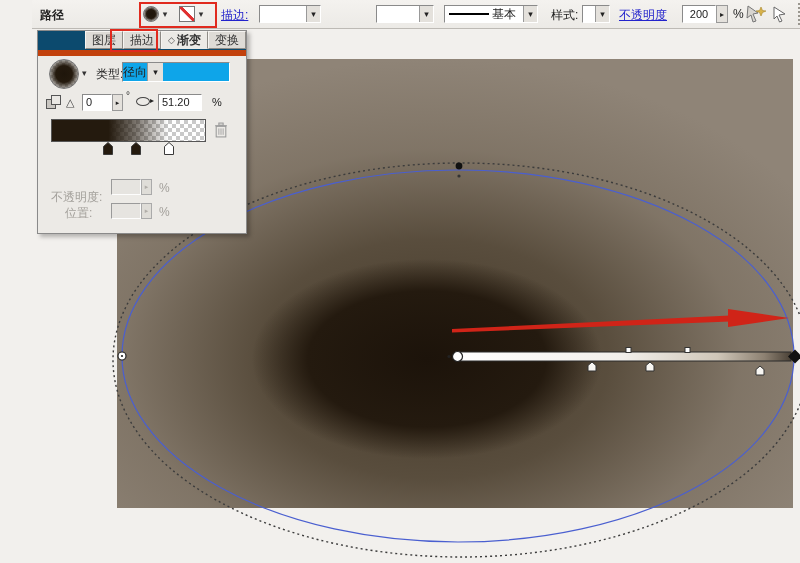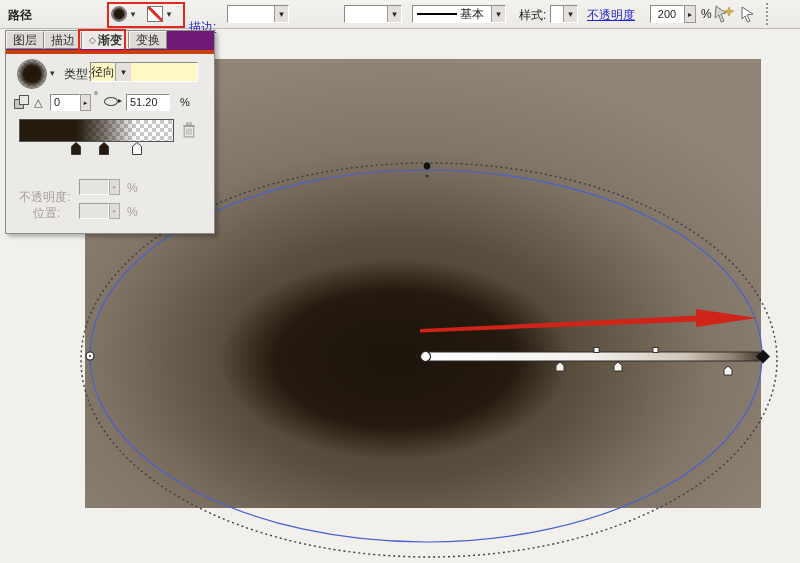--- a/index.html
+++ b/index.html
@@ -9,7 +9,7 @@
     font-family:"Liberation Sans","DejaVu Sans",sans-serif;
     font-size:12px;color:#222;
   }
-  #stage{position:absolute;inset:0;}
+  #stage{position:absolute;inset:0;margin-left:32px;}
 
   
   #toolbar{

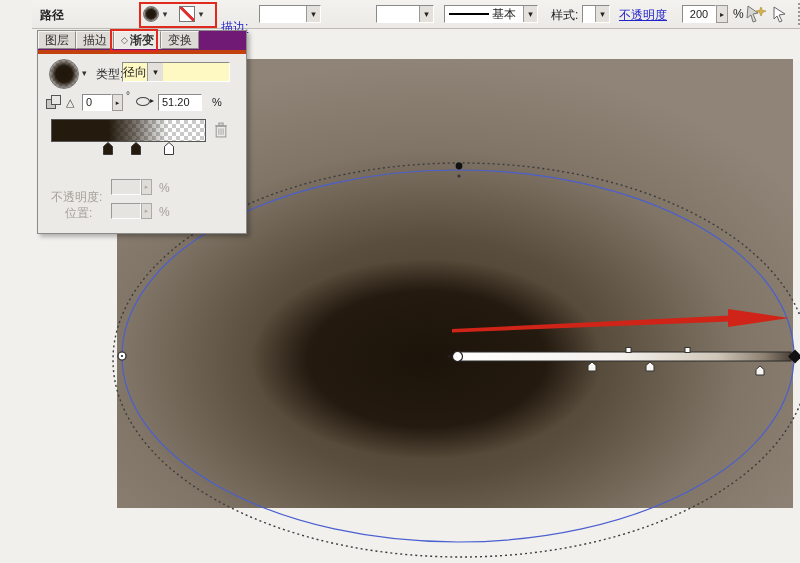--- a/index.html
+++ b/index.html
@@ -21,7 +21,7 @@
   .lbl{color:#222;}
   .lbl.path{left:8px;top:7px;font-weight:bold;}
   .link{color:#2323cc;text-decoration:underline;cursor:pointer;}
-  #stroke-label{left:189px;top:19px;}
+  #stroke-label{left:189px;top:7px;}
   #style-label{left:519px;top:7px;}
   #opacity-label{left:587px;top:7px;}
   #percent-label{left:701px;top:7px;}

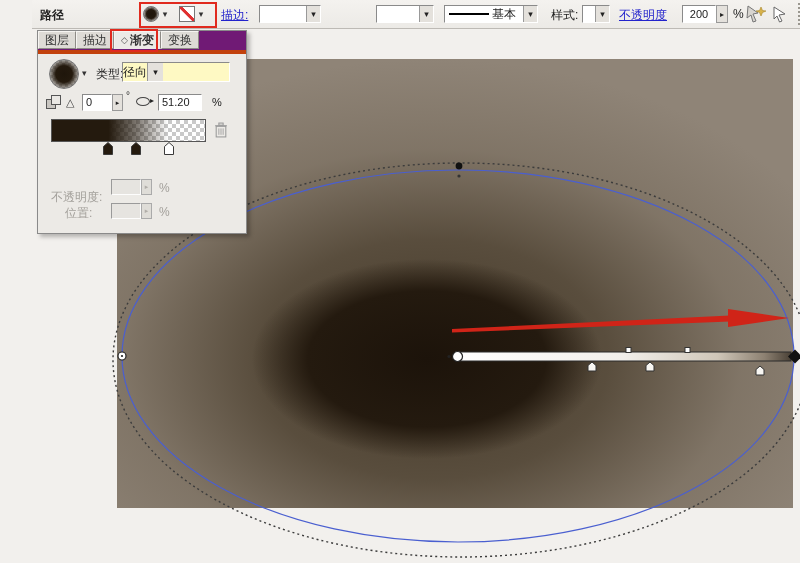--- a/index.html
+++ b/index.html
@@ -88,7 +88,7 @@
     background:#eceae6;border:1px solid #8a8a8a;box-sizing:border-box;
     box-shadow:3px 3px 4px rgba(0,0,0,.25);
   }
-  #tabbar{height:19px;background:#701a75;display:flex;border-bottom:4px solid #c2410c;}
+  #tabbar{height:19px;background:#0c4a6e;display:flex;border-bottom:6px solid #c2410c;justify-content:flex-end;}
   .tab{
     height:18px;box-sizing:border-box;display:flex;align-items:center;justify-content:center;
     padding:0 6px;font-size:12px;background:#dedbd6;color:#333;

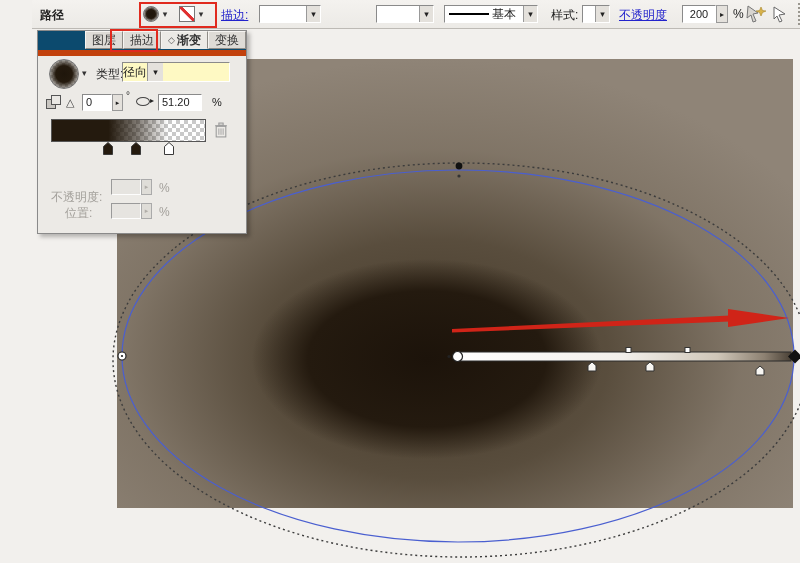--- a/index.html
+++ b/index.html
@@ -107,7 +107,7 @@
   }
   #ball-dd{position:absolute;left:44px;top:18px;font-size:9px;color:#333;}
   #type-label{position:absolute;left:58px;top:16px;}
-  #combo-type{position:absolute;left:84px;top:12px;width:108px;height:20px;background:#fef9c3;
+  #combo-type{position:absolute;left:84px;top:12px;width:108px;height:20px;background:#0ea5e9;
     border:1px solid;border-color:#8a8a8a #fff #fff #8a8a8a;box-sizing:border-box;display:flex;align-items:center;}
   #combo-type .combo-btn{width:15px;}
 

